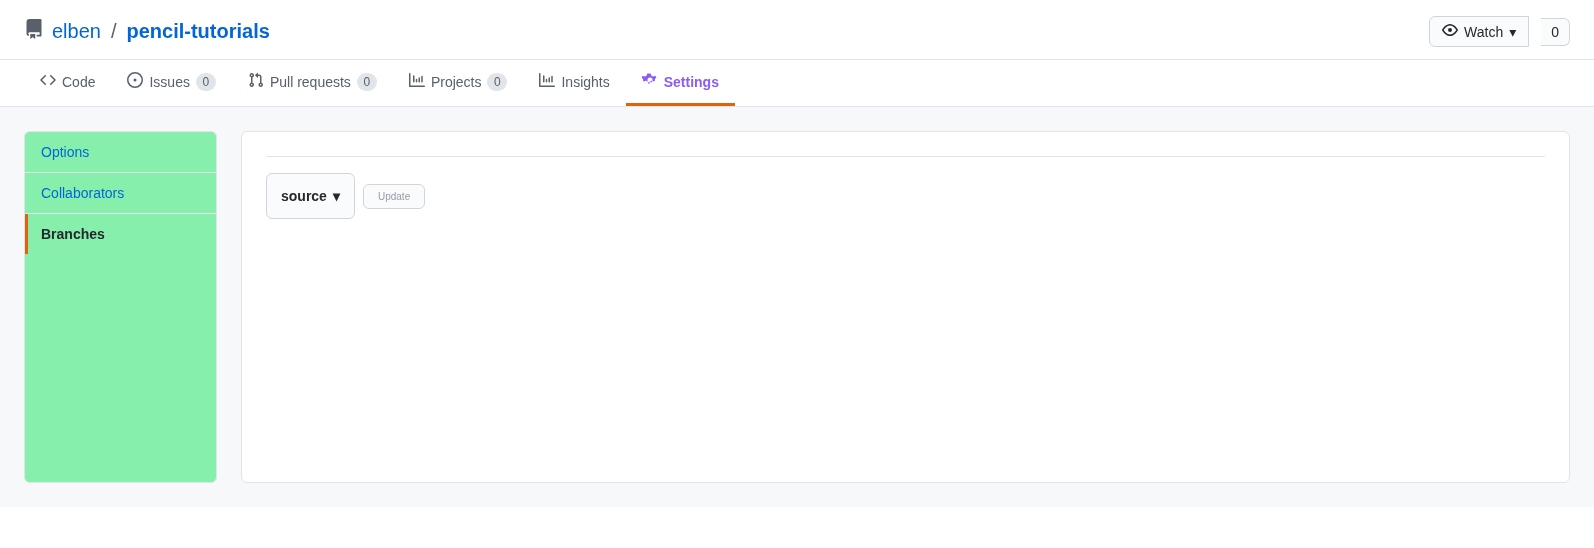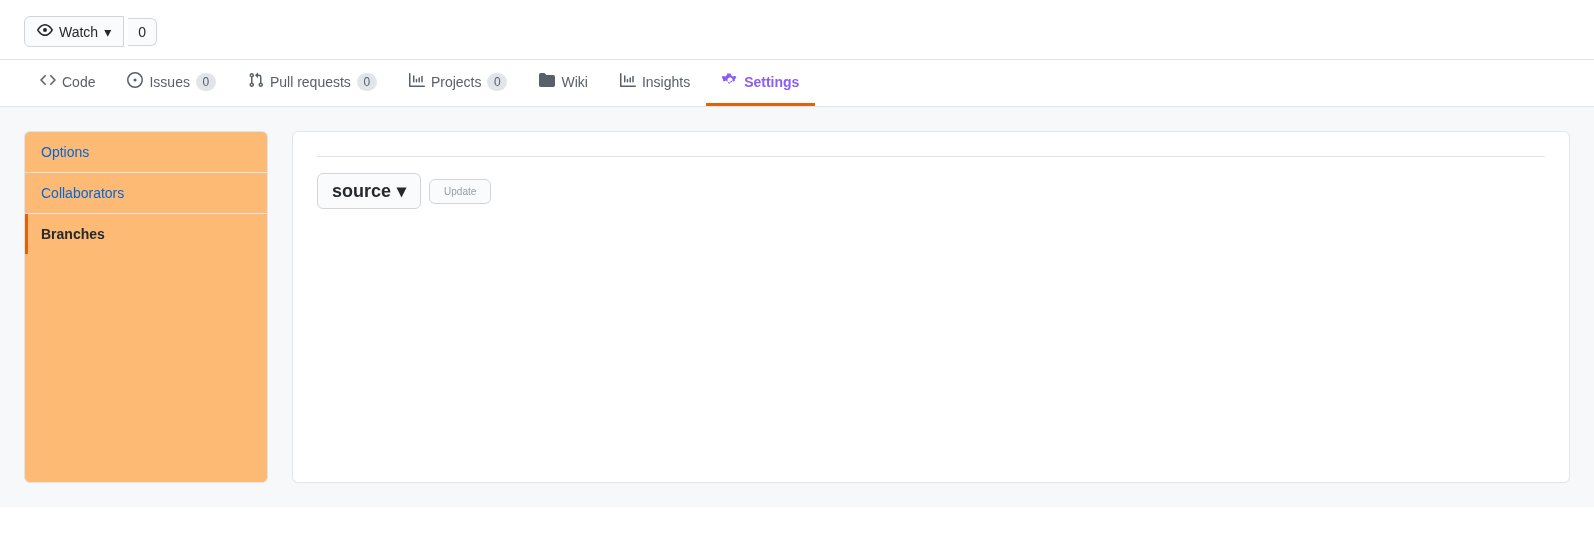--- a/index.html
+++ b/index.html
@@ -212,6 +212,17 @@
 <div class="page-wrapper">
 
   <div class="repo-header">
+    <div class="repo-title">
+      <span class="repo-icon">
+        
+        <svg width="20" height="20" viewBox="0 0 16 16" fill="#586069">
+          <path d="M2 2.5A2.5 2.5 0 014.5 0h8.75a.75.75 0 01.75.75v12.5a.75.75 0 01-.75.75h-2.5a.75.75 0 110-1.5h1.75v-2h-8a1 1 0 00-.714 1.7.75.75 0 01-1.072 1.05A2.495 2.495 0 012 11.5v-9zm10.5-1V9h-8c-.356 0-.694.074-1 .208V2.5a1 1 0 011-1h8zM5 12.25v3.25a.25.25 0 00.4.2l1.45-1.087a.25.25 0 01.3 0L8.6 15.7a.25.25 0 00.4-.2v-3.25a.25.25 0 00-.25-.25h-3.5a.25.25 0 00-.25.25z"></path>
+        </svg>
+      </span>
+      <a class="repo-owner">elben</a>
+      <span class="repo-sep">/</span>
+      <a class="repo-name">pencil-tutorials</a>
+    </div>
     <div class="header-actions">
       <button class="watch-btn">
         <span>

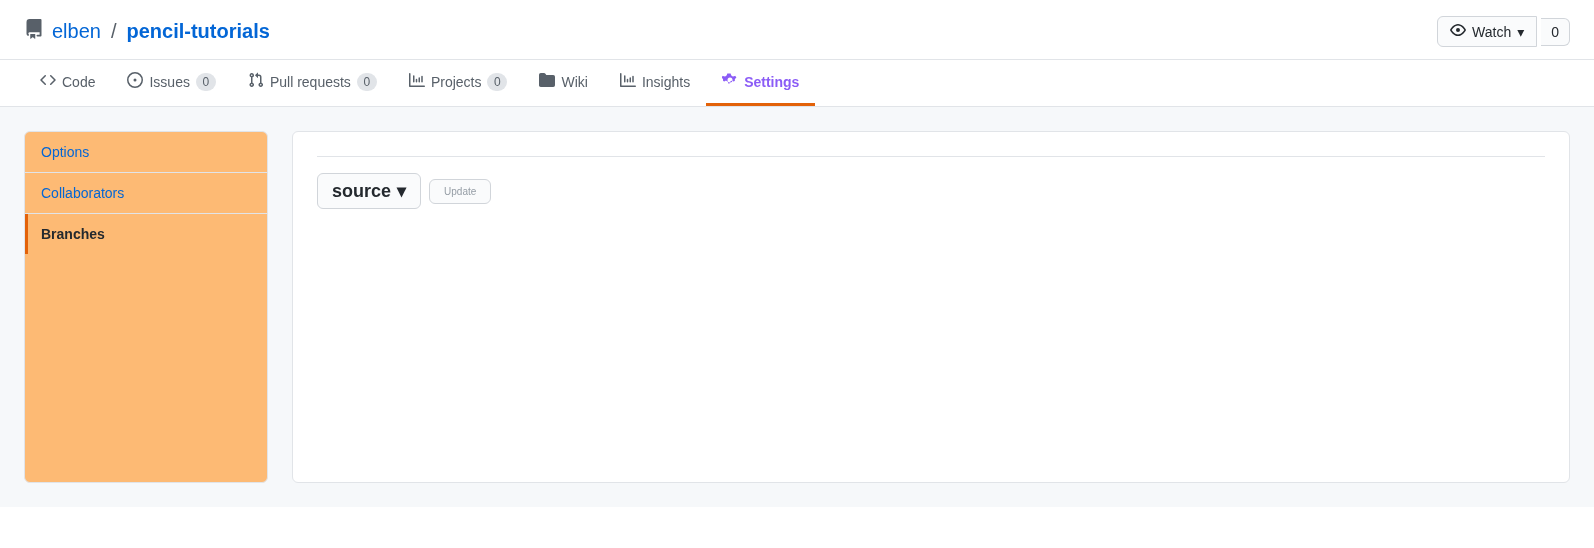--- a/index.html
+++ b/index.html
@@ -51,7 +51,7 @@
     .header-actions {
       display: flex;
       align-items: center;
-      gap: 4px;
+      gap: 12px;
     }
     .watch-btn {
       display: flex;

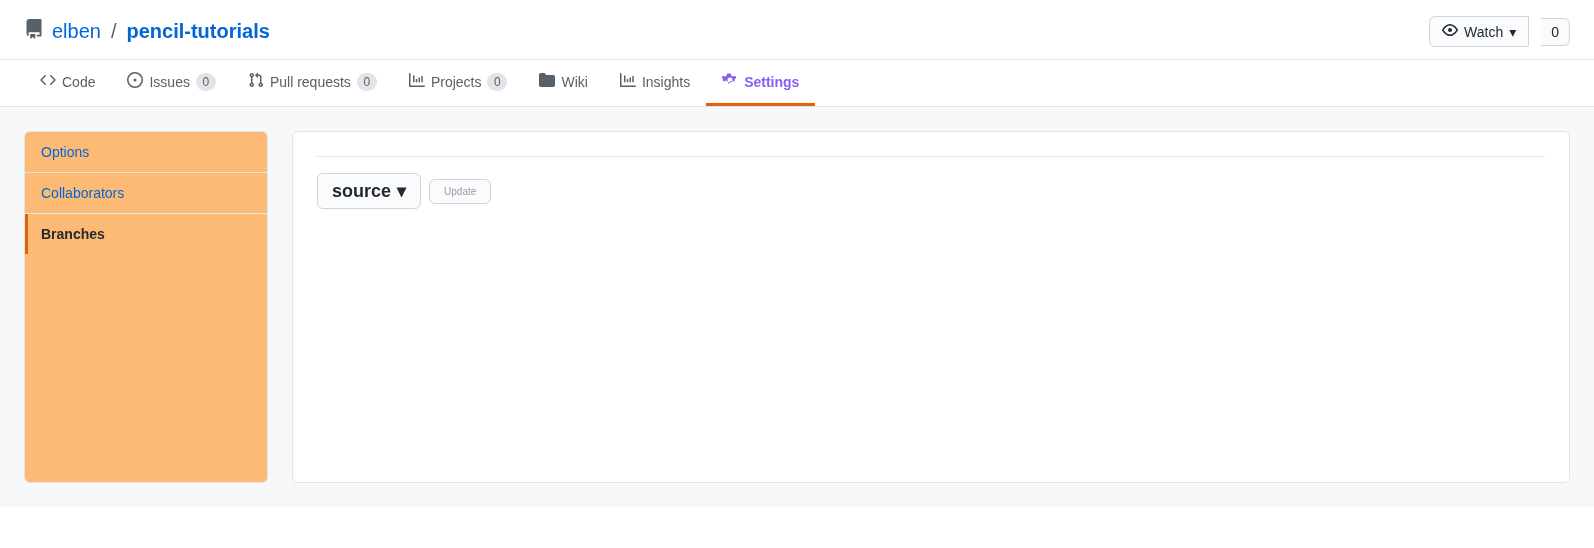--- a/index.html
+++ b/index.html
@@ -274,14 +274,6 @@
       </span>
       <span>Projects</span>
       <span class="nav-badge">0</span>
-    </a>
-    <a class="nav-tab">
-      <span>
-        <svg width="16" height="16" viewBox="0 0 16 16" fill="currentColor">
-            <path d="M1.75 1A1.75 1.75 0 000 2.75v10.5C0 14.216.784 15 1.75 15h12.5A1.75 1.75 0 0016 13.25v-8.5A1.75 1.75 0 0014.25 3H7.5a.25.25 0 01-.2-.1l-.9-1.2C6.07 1.26 5.55 1 5 1H1.75z"></path>
-          </svg>
-      </span>
-      <span>Wiki</span>
     </a>
     <a class="nav-tab">
       <span>

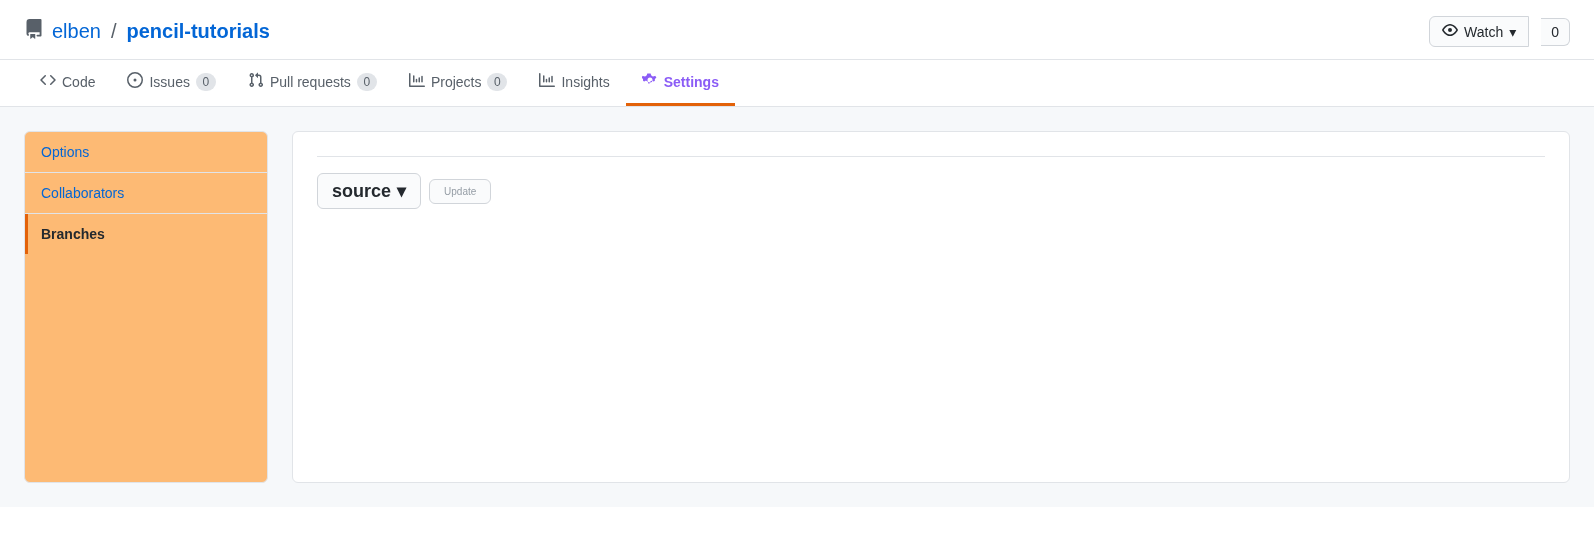--- a/index.html
+++ b/index.html
@@ -130,9 +130,9 @@
     }
     
     .sidebar {
-      width: 244px;
+      width: 193px;
       flex-shrink: 0;
-      background: #fdba74;
+      background: #86efac;
       border: 1px solid #e1e4e8;
       border-radius: 6px;
       overflow: hidden;

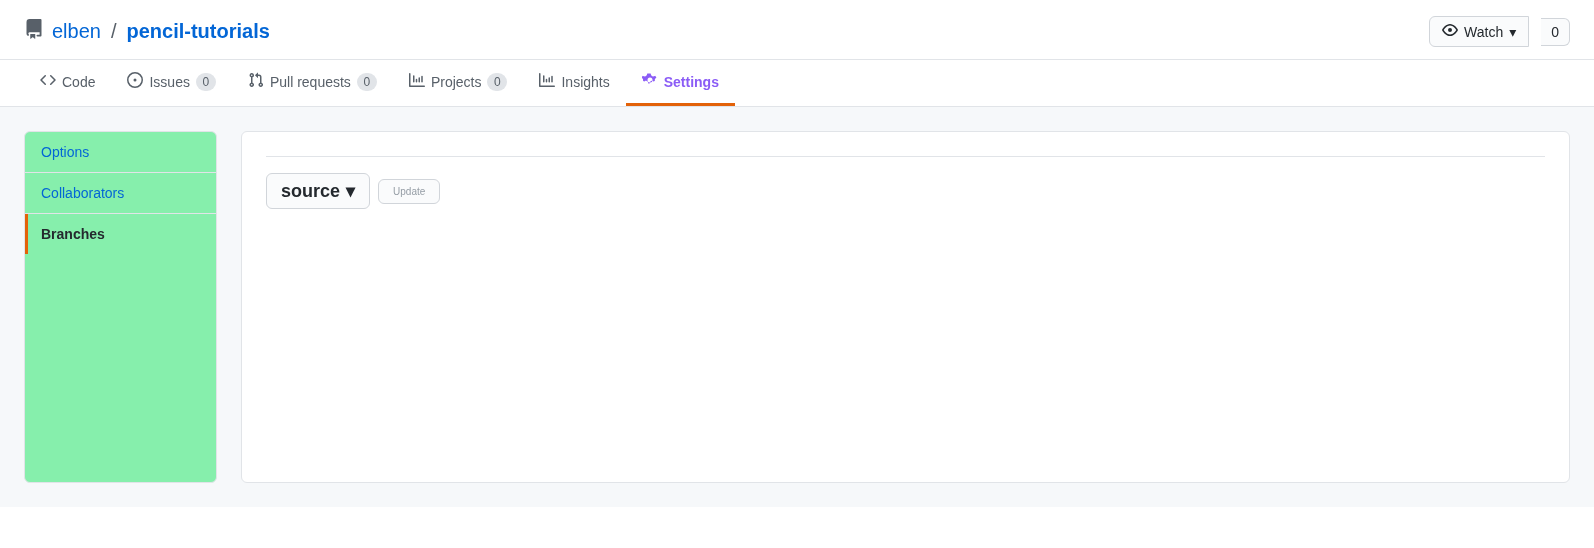--- a/index.html
+++ b/index.html
@@ -187,11 +187,11 @@
       display: flex;
       align-items: center;
       gap: 6px;
-      padding: 6px 14px;
+      padding: 14px 14px;
       background: #fafbfc;
       border: 1px solid #d1d5da;
       border-radius: 6px;
-      font-size: 18px;
+      font-size: 14px;
       font-weight: 600;
       cursor: pointer;
       color: #24292e;

